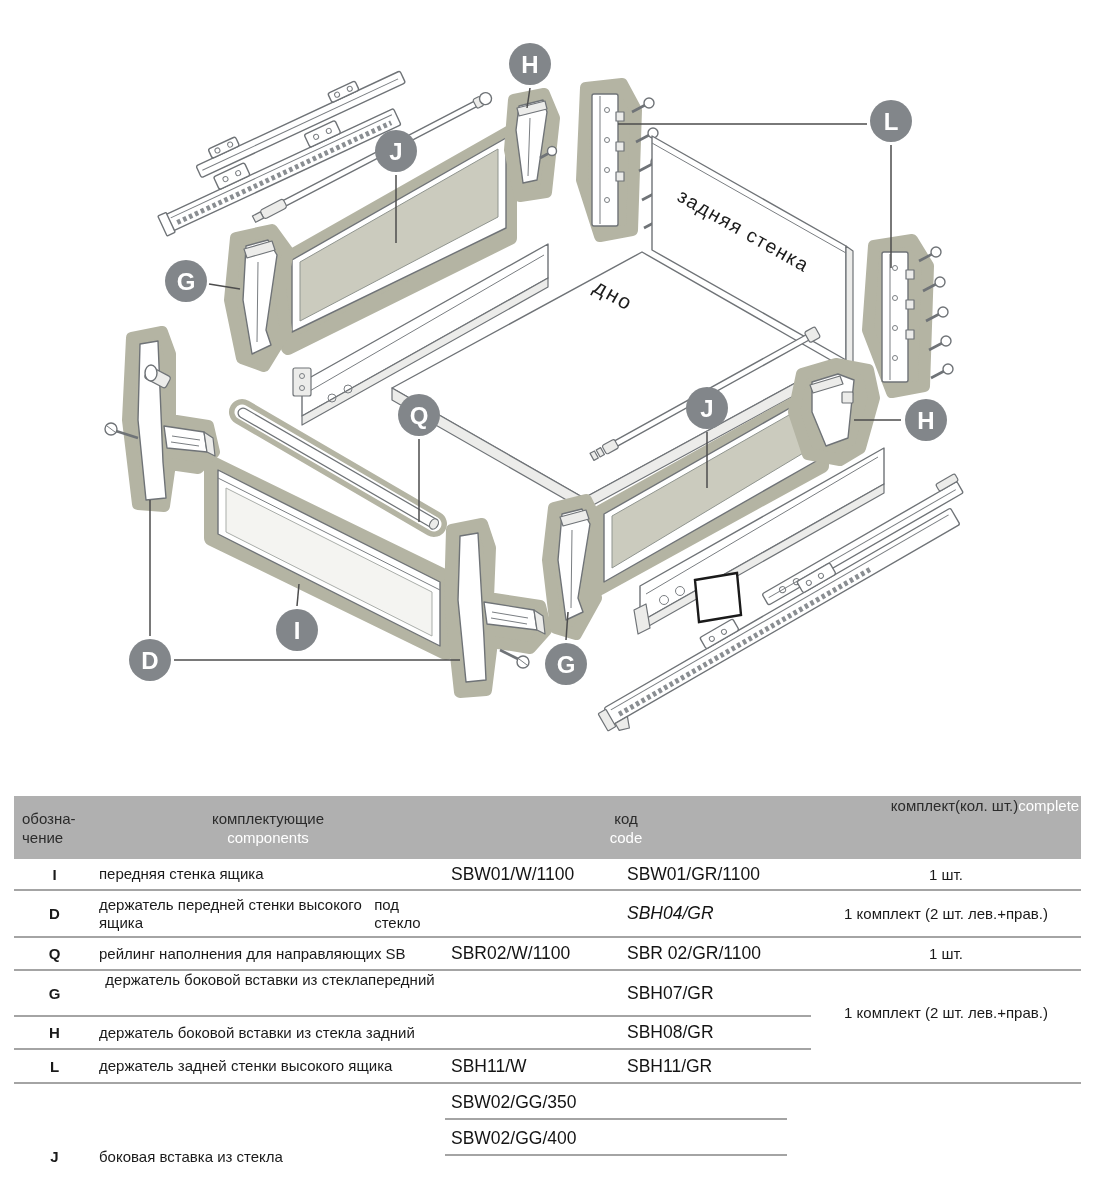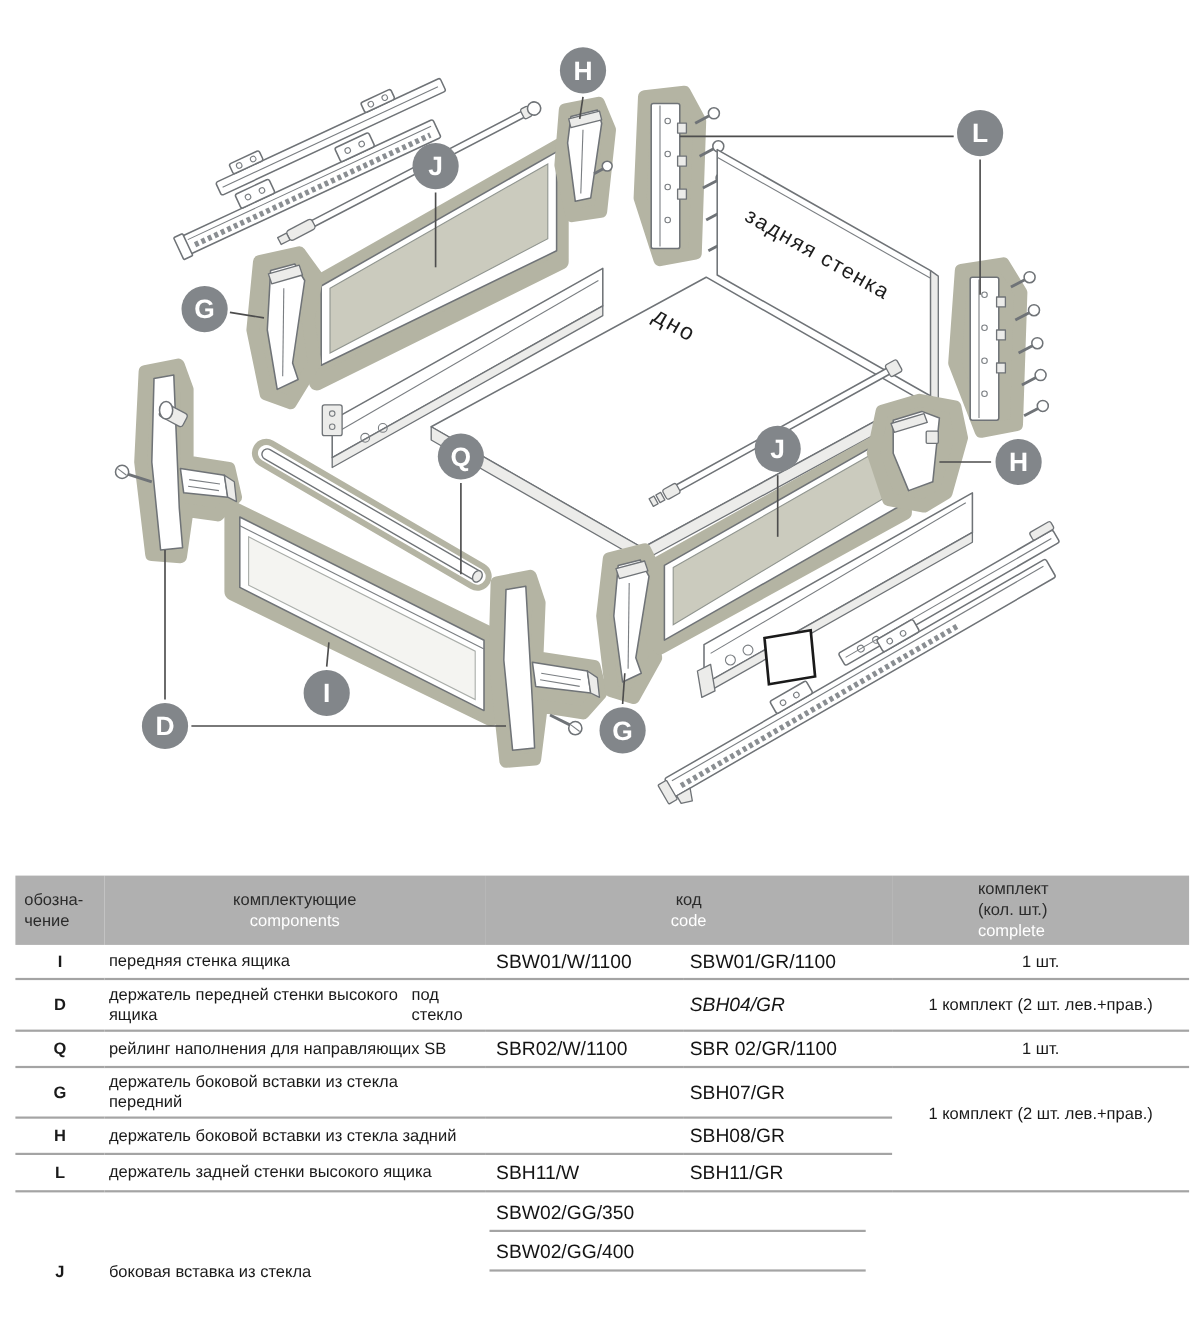--- a/index.html
+++ b/index.html
@@ -40,7 +40,7 @@
   .sep { border-bottom:2px solid #a4a4a4; }
   .h1 { flex-direction:column; align-items:flex-start; justify-content:center; padding-left:8px; line-height:19px; color:#2b2b2b; }
   .h2, .h34 { flex-direction:column; justify-content:center; line-height:19px; color:#2b2b2b; }
-  .h5 { flex-direction:column; align-items:flex-start; justify-content:center; padding-left:78px; line-height:19px; color:#2b2b2b; }
+  .h5 { flex-direction:row; align-items:flex-start; justify-content:center; padding-left:78px; line-height:19px; color:#2b2b2b; }
   .hw { color:#ffffff; }
   .letter { justify-content:center; font-weight:bold; }
   .name { padding-left:4px; line-height:18px; }

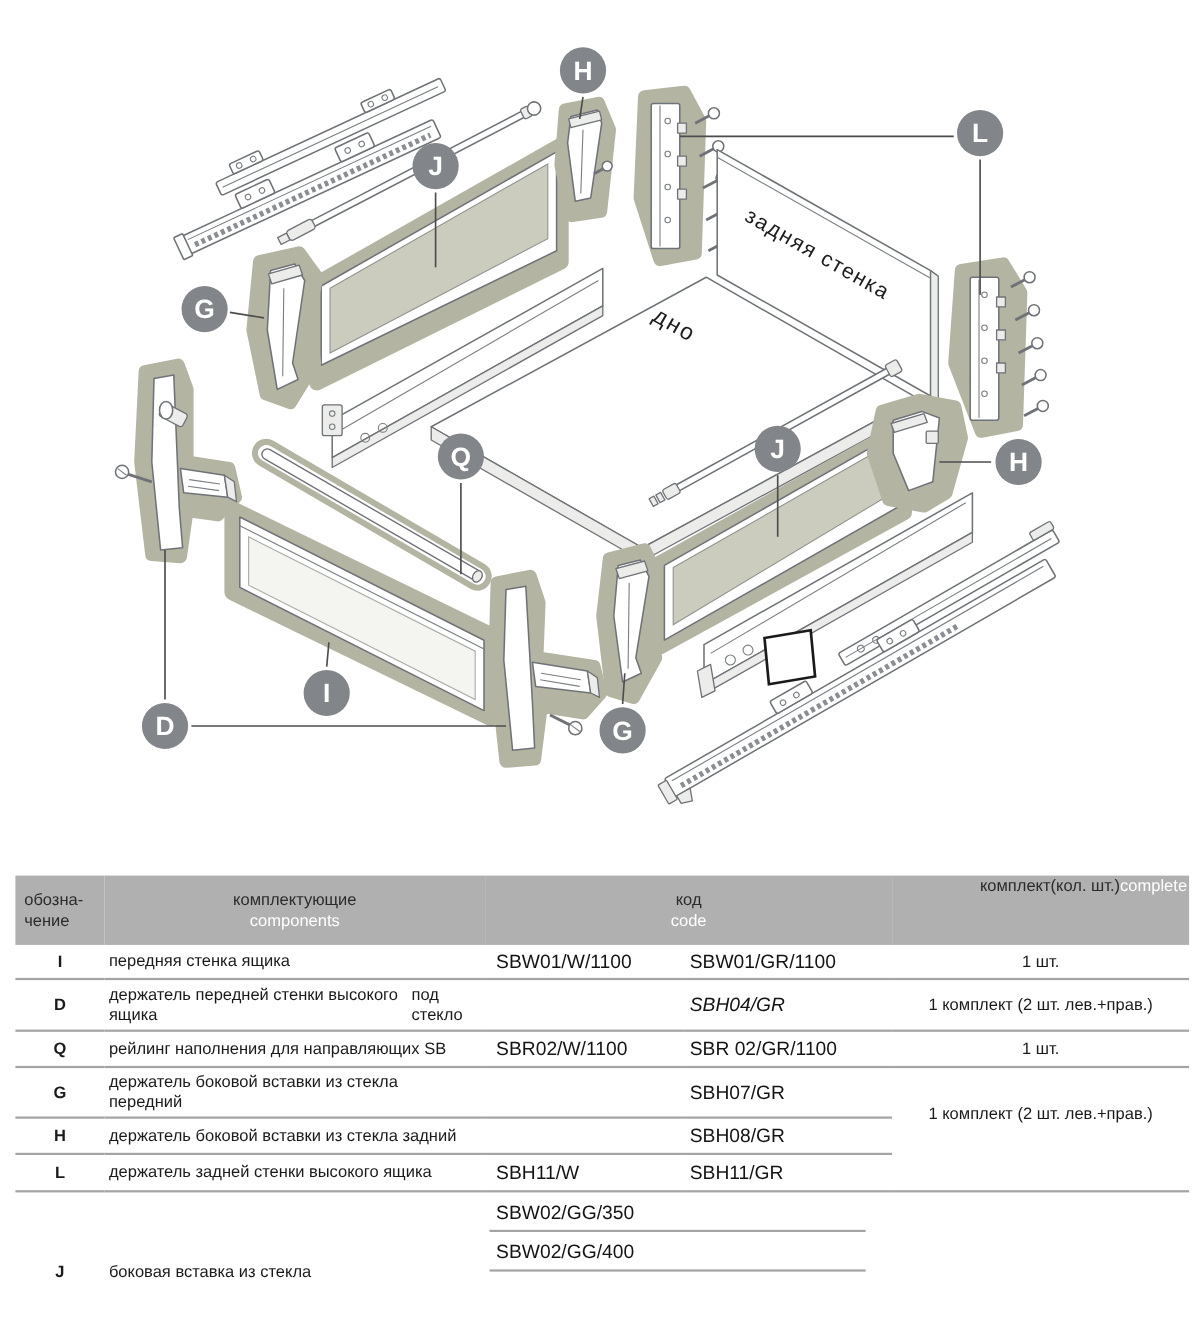--- a/index.html
+++ b/index.html
@@ -395,7 +395,7 @@
     <div class="cell qty sep" style="grid-column:5; grid-row:4;">1 шт.</div>
 
     <div class="cell letter sep" style="grid-column:1; grid-row:5;">G</div>
-    <div class="cell name sep" style="grid-column:2; grid-row:5; flex-direction:column; align-items:flex-start; justify-content:center;">
+    <div class="cell name sep" style="grid-column:2; grid-row:5; flex-direction:row; align-items:flex-start; justify-content:center;">
       <div>держатель боковой вставки из стекла</div>
       <div>передний</div>
     </div>

